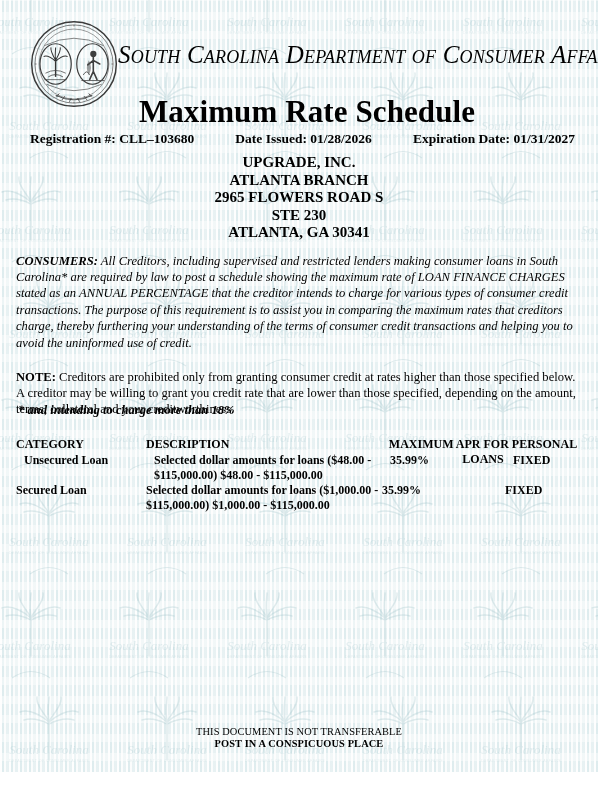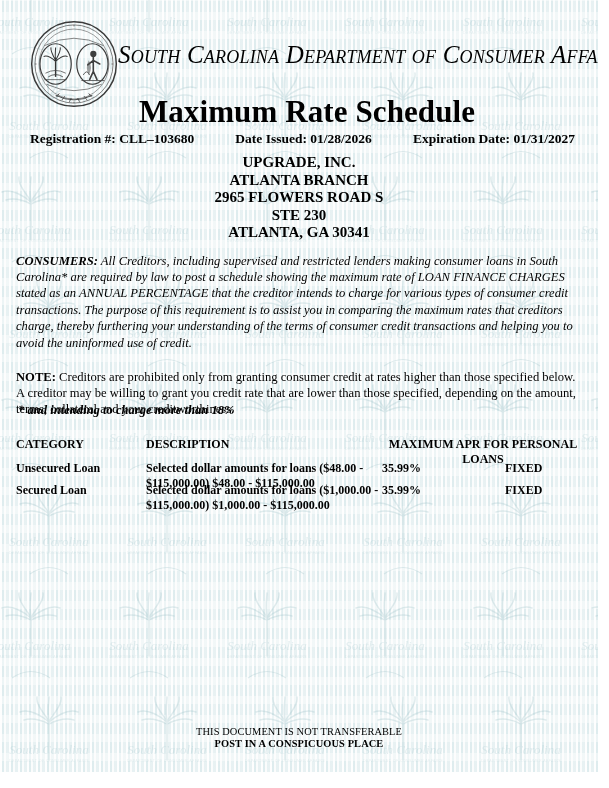--- a/index.html
+++ b/index.html
@@ -186,7 +186,7 @@
   .col-type        { position: absolute; left: 489px; width: 79px;  }
   .rt-body-row { font-weight: bold; height: 30px; }
   .rt-body-row .col-description { line-height: 14.6px; }
-  #rate-row-0 { position: absolute; top: 16px;  left: 0; width: 568px; margin-top: 8px; }
+  #rate-row-0 { position: absolute; top: 16px;  left: 8px; width: 568px; }
   #rate-row-1 { position: absolute; top: 46px;  left: 0; width: 568px; }
 
   

